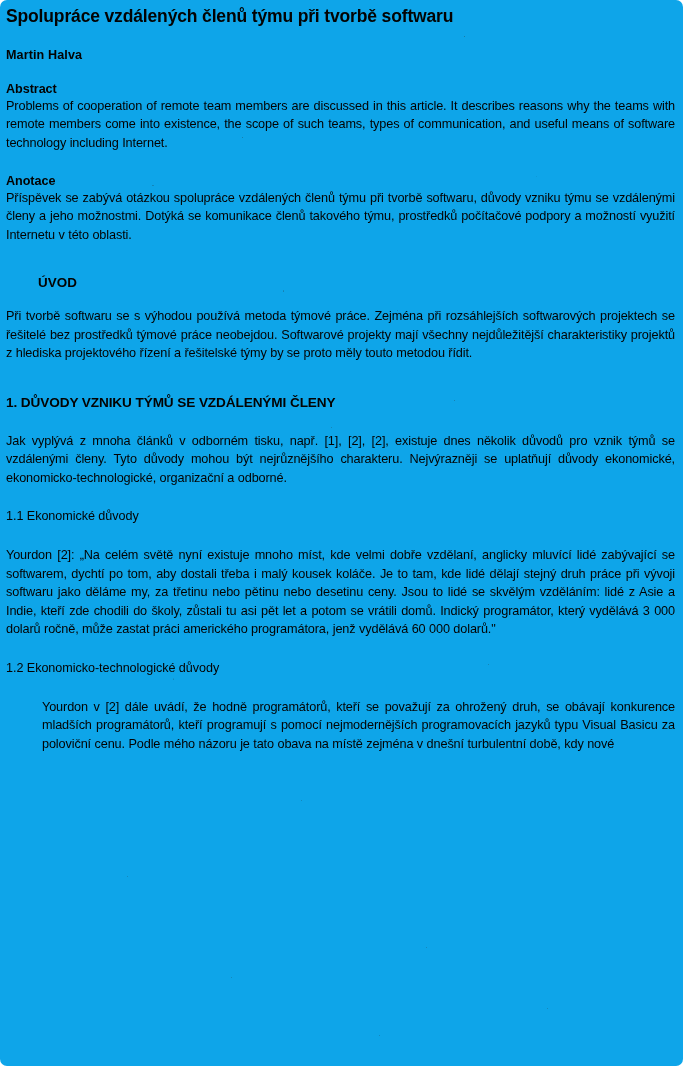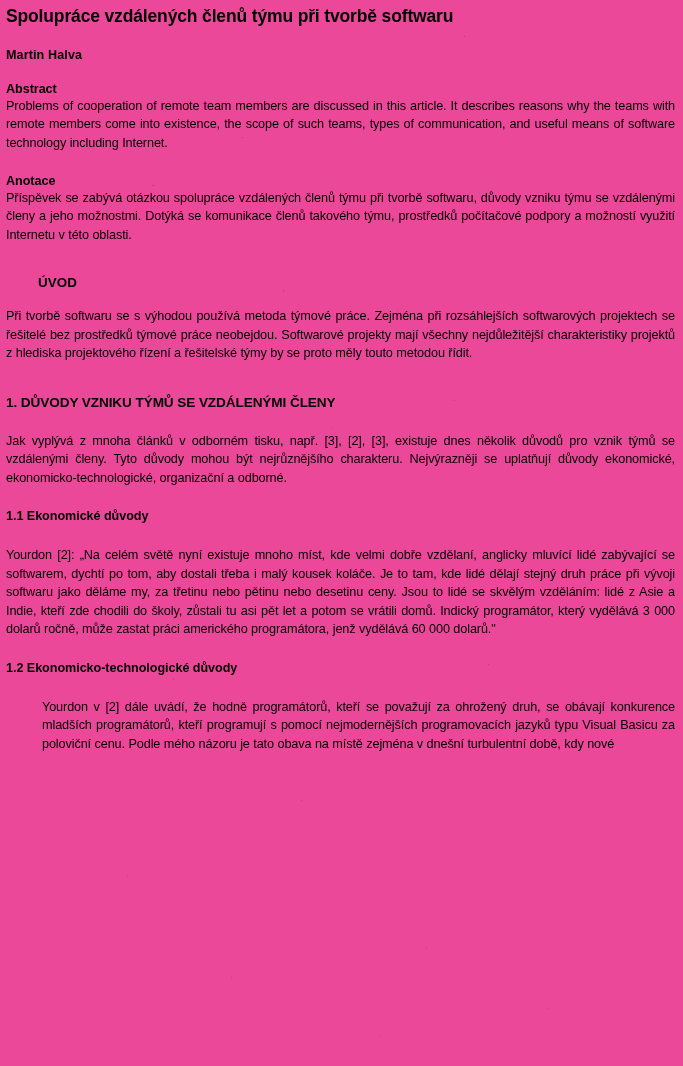--- a/index.html
+++ b/index.html
@@ -25,8 +25,9 @@
     height: 1066px;
     box-sizing: border-box;
     padding: 7px 8px 0 6px;
-    background: #ec4899;
+    background: #0ea5e9;
     overflow: hidden;
+    border-radius: 7px;
   }
 
   

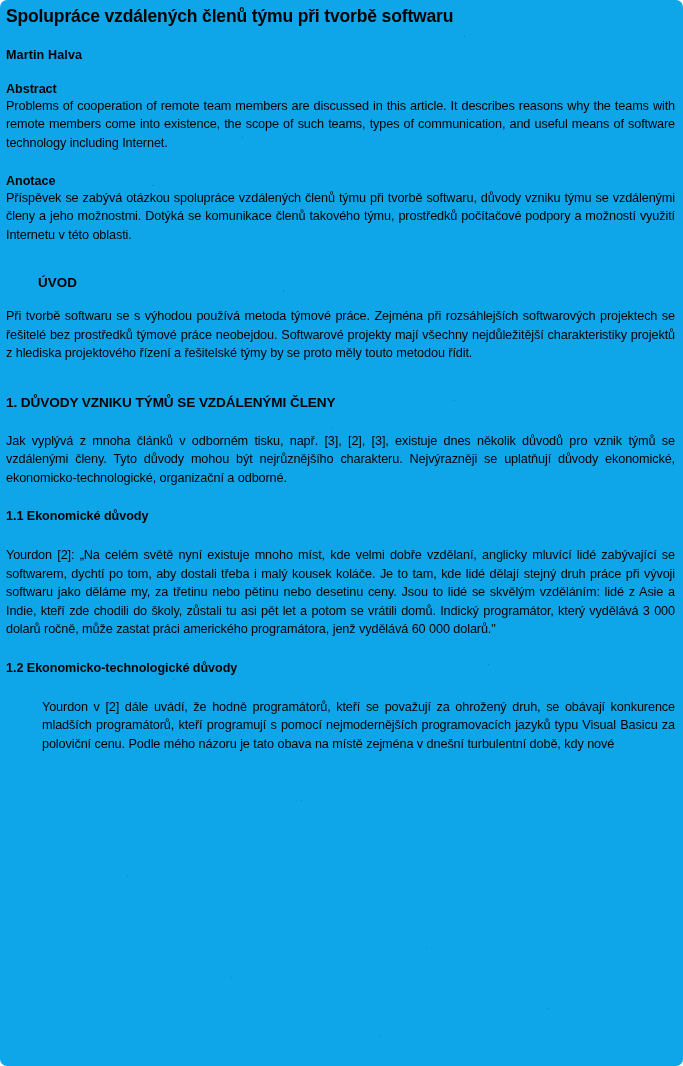--- a/index.html
+++ b/index.html
@@ -168,7 +168,7 @@
     <div class="gap-sm"></div>
 
     <h2 class="num-head">1. DŮVODY VZNIKU TÝMŮ SE VZDÁLENÝMI ČLENY</h2>
-    <p class="body">Jak vyplývá z mnoha článků v odborném tisku, např. [3], [2], [3], existuje dnes několik důvodů pro vznik týmů se vzdálenými členy. Tyto důvody mohou být nejrůznějšího charakteru. Nejvýrazněji se uplatňují důvody ekonomické, ekonomicko-technologické, organizační a odborné.</p>
+    <p class="body">Jak vyplývá z mnoha článků v odborném tisku, např. [1], [2], [2], existuje dnes několik důvodů pro vznik týmů se vzdálenými členy. Tyto důvody mohou být nejrůznějšího charakteru. Nejvýrazněji se uplatňují důvody ekonomické, ekonomicko-technologické, organizační a odborné.</p>
 
     <h3 class="sub-head">1.1 Ekonomické důvody</h3>
     <p class="body">Yourdon [2]: „Na celém světě nyní existuje mnoho míst, kde velmi dobře vzdělaní, anglicky mluvící lidé zabývající se softwarem, dychtí po tom, aby dostali třeba i malý kousek koláče. Je to tam, kde lidé dělají stejný druh práce při vývoji softwaru jako děláme my, za třetinu nebo pětinu nebo desetinu ceny. Jsou to lidé se skvělým vzděláním: lidé z Asie a Indie, kteří zde chodili do školy, zůstali tu asi pět let a potom se vrátili domů. Indický programátor, který vydělává 3 000 dolarů ročně, může zastat práci amerického programátora, jenž vydělává 60 000 dolarů."</p>

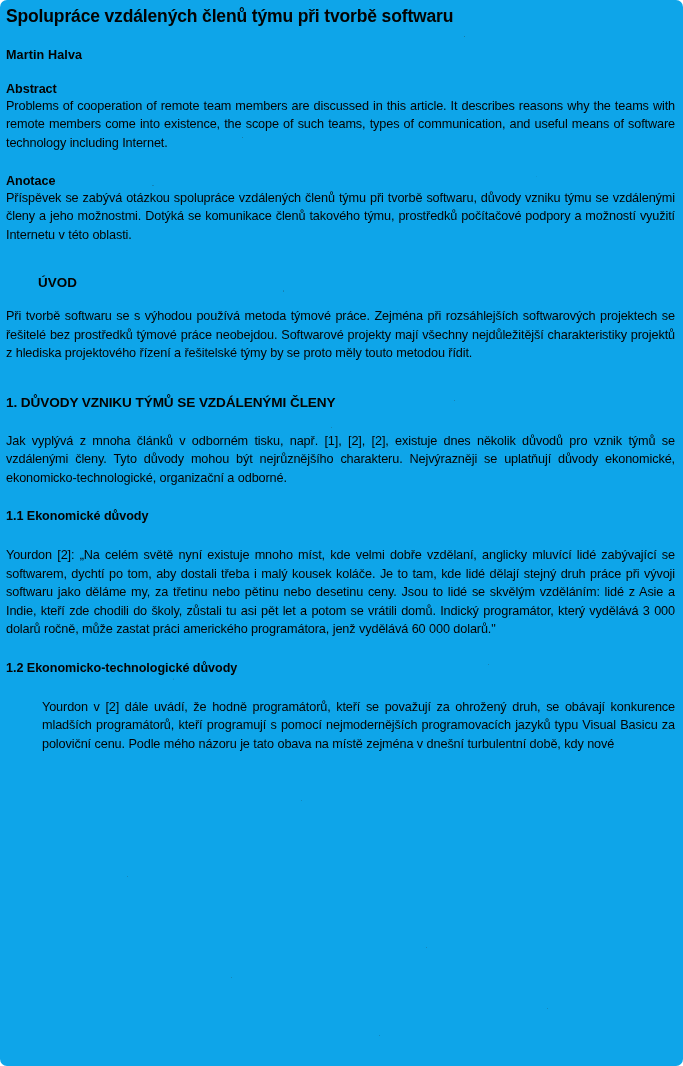--- a/index.html
+++ b/index.html
@@ -116,7 +116,7 @@
 
   .sub-head {
     font-size: 12.6px;
-    font-weight: bold;
+    font-weight: normal;
     letter-spacing: -.05px;
     margin: 0 0 23px 0;
   }

